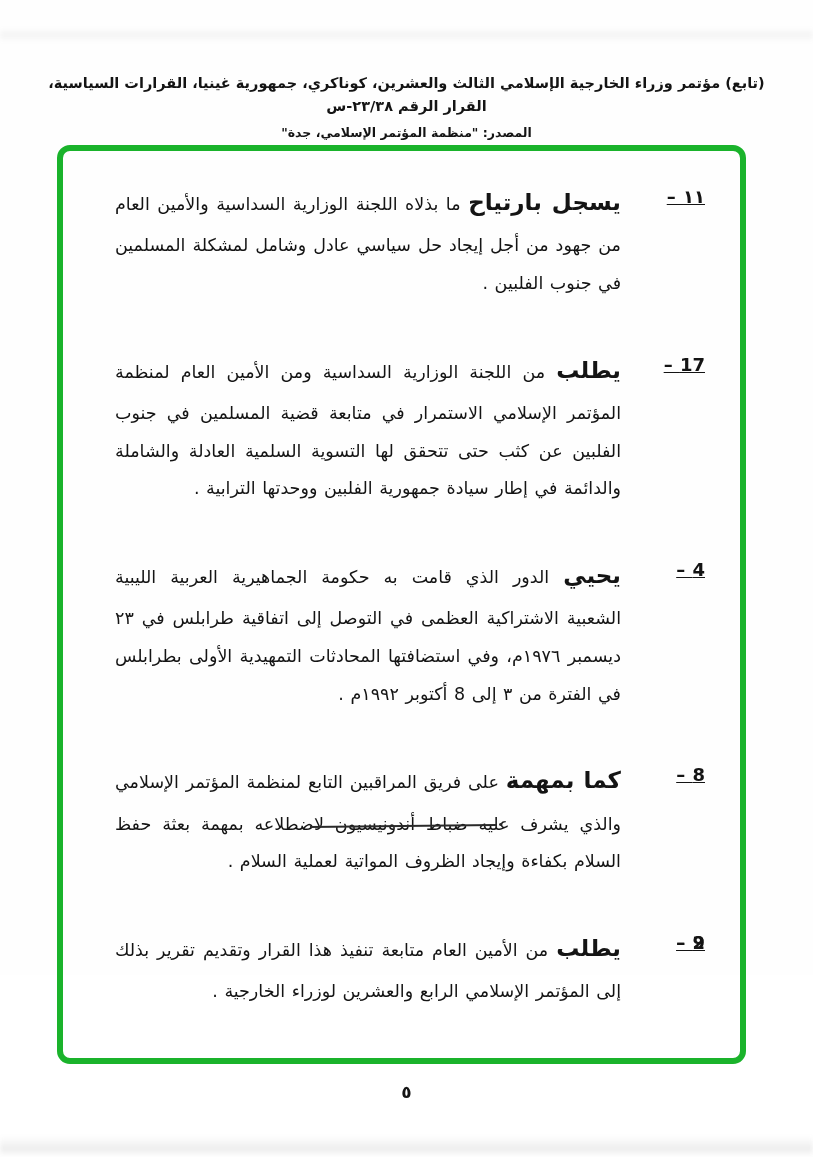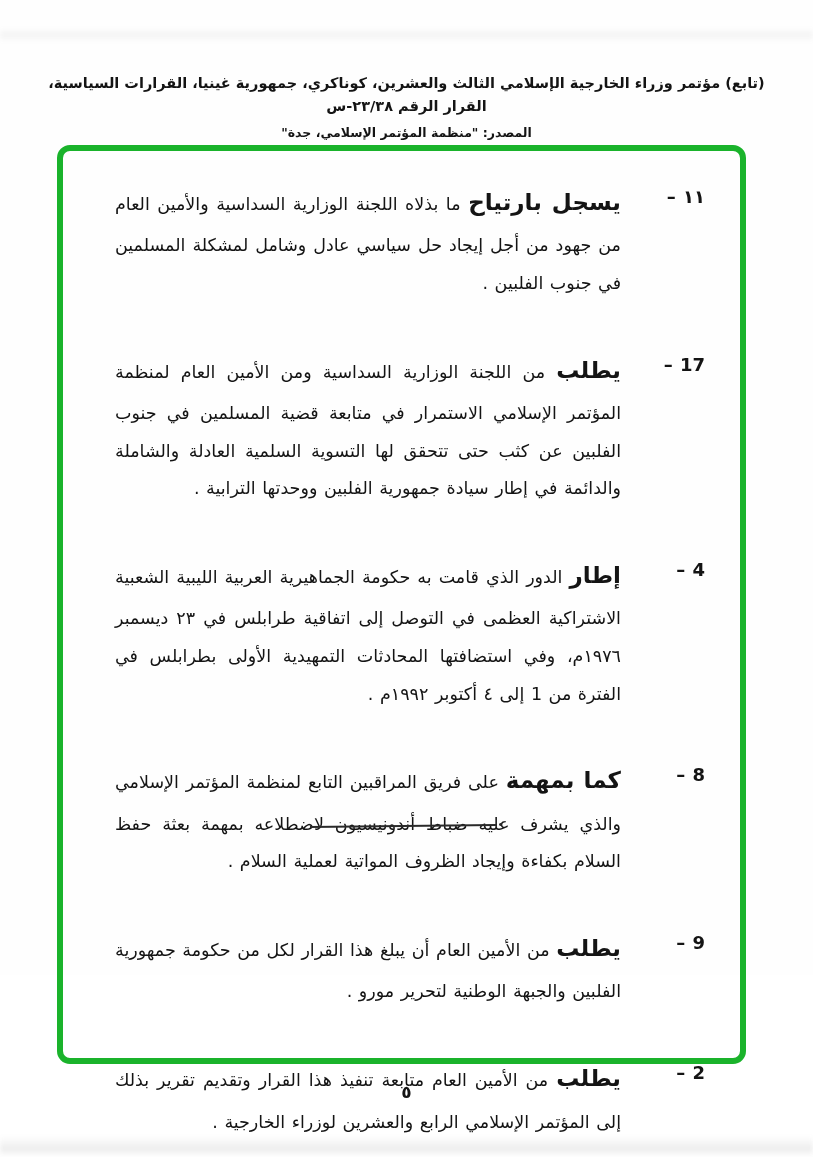--- a/index.html
+++ b/index.html
@@ -90,6 +90,7 @@
     font-weight: 700;
     font-size: 18px;
     white-space: nowrap;
+    text-decoration: underline;
   }
   .para .lead {
     font-weight: 800;

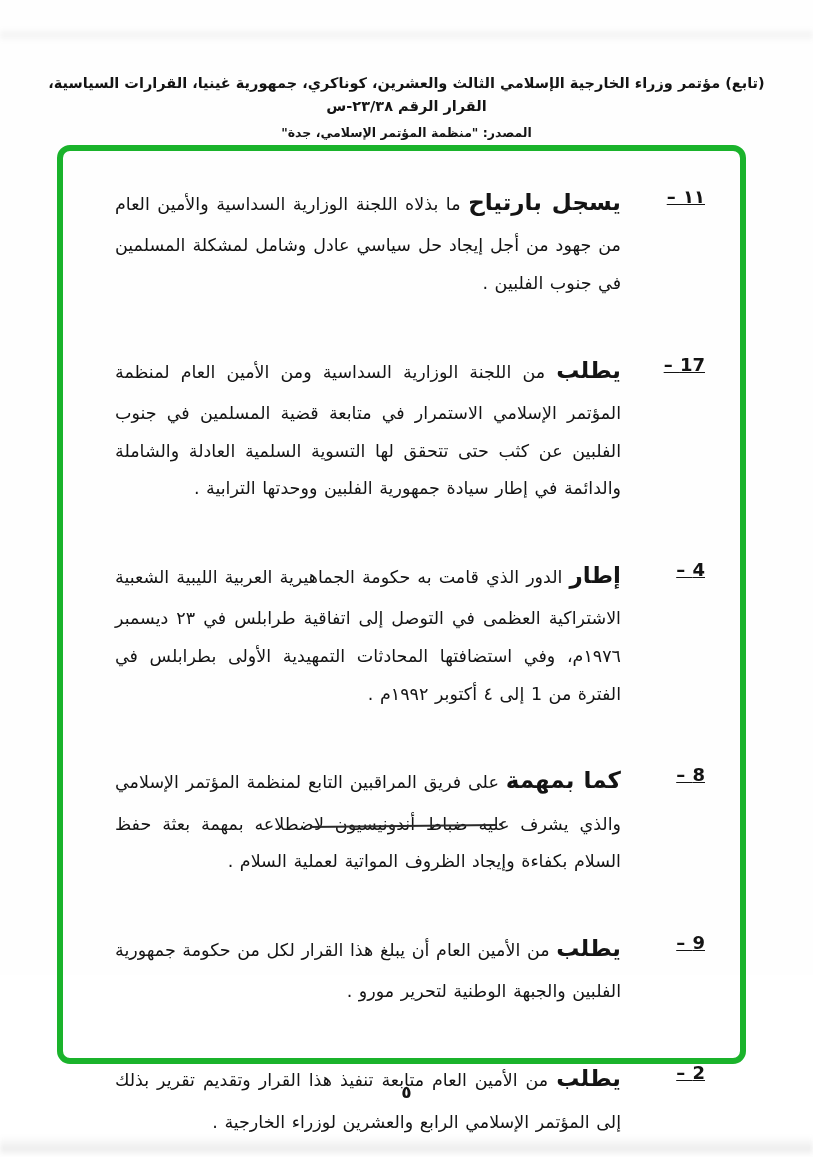--- a/index.html
+++ b/index.html
@@ -157,7 +157,7 @@
 
   <div class="para">
     <span class="num">4 –</span>
-    <span class="body-text"><b class="lead">إطار</b> <span class="rest">الدور الذي قامت به حكومة الجماهيرية العربية الليبية الشعبية الاشتراكية العظمى في التوصل إلى اتفاقية طرابلس في ٢٣ ديسمبر ١٩٧٦م، وفي استضافتها المحادثات التمهيدية الأولى بطرابلس في الفترة من 1 إلى ٤ أكتوبر ١٩٩٢م .</span></span>
+    <span class="body-text"><b class="lead">إطار</b> <span class="rest">الدور الذي قامت به حكومة الجماهيرية العربية الليبية الشعبية الاشتراكية العظمى في التوصل إلى اتفاقية طرابلس في ٢٣ ديسمبر ١٩٧٦م، وفي استضافتها المحادثات التمهيدية الأولى بطرابلس في الفترة من ٣ إلى 8 أكتوبر ١٩٩٢م .</span></span>
   </div>
 
   <div class="para">

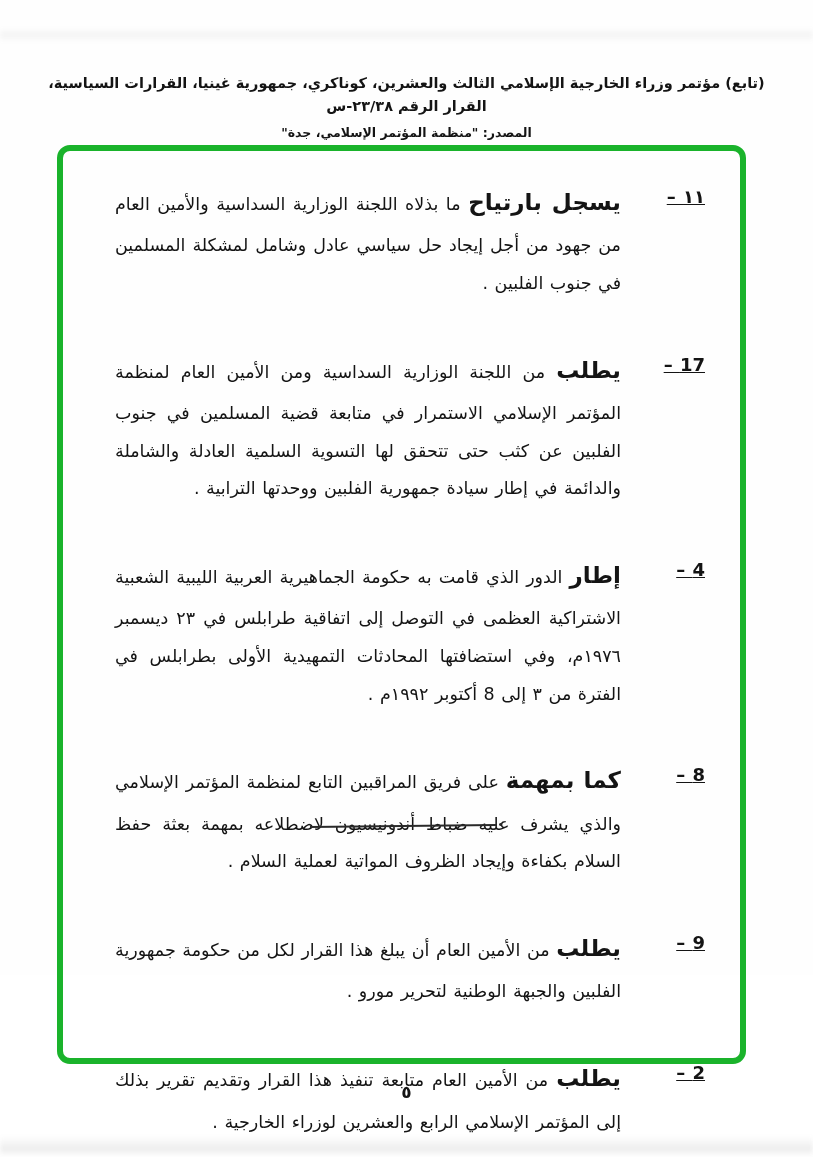--- a/index.html
+++ b/index.html
@@ -157,7 +157,7 @@
 
   <div class="para">
     <span class="num">4 –</span>
-    <span class="body-text"><b class="lead">إطار</b> <span class="rest">الدور الذي قامت به حكومة الجماهيرية العربية الليبية الشعبية الاشتراكية العظمى في التوصل إلى اتفاقية طرابلس في ٢٣ ديسمبر ١٩٧٦م، وفي استضافتها المحادثات التمهيدية الأولى بطرابلس في الفترة من ٣ إلى 8 أكتوبر ١٩٩٢م .</span></span>
+    <span class="body-text"><b class="lead">يحيي</b> <span class="rest">الدور الذي قامت به حكومة الجماهيرية العربية الليبية الشعبية الاشتراكية العظمى في التوصل إلى اتفاقية طرابلس في ٢٣ ديسمبر ١٩٧٦م، وفي استضافتها المحادثات التمهيدية الأولى بطرابلس في الفترة من ٣ إلى 8 أكتوبر ١٩٩٢م .</span></span>
   </div>
 
   <div class="para">

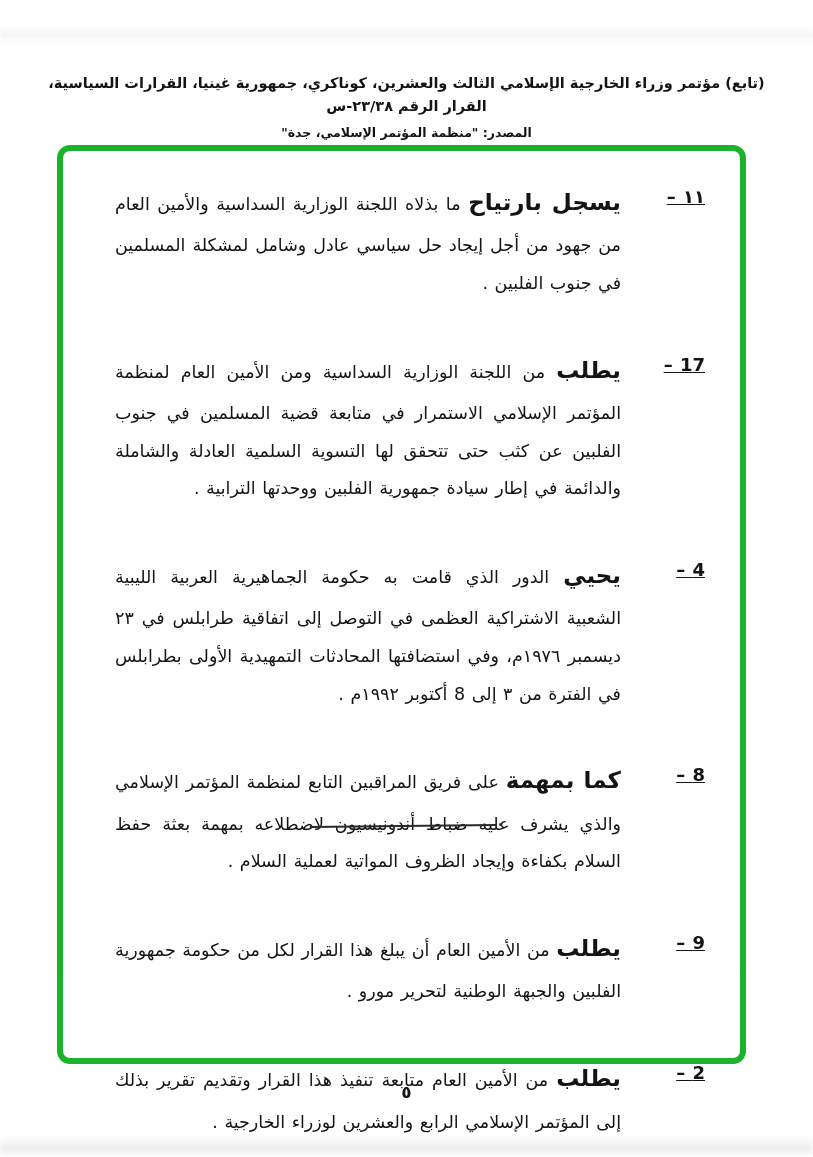--- a/index.html
+++ b/index.html
@@ -167,7 +167,6 @@
 
   <div class="para">
     <span class="num">9 –</span>
-    <span class="body-text"><b class="lead">يطلب</b> <span class="rest">من الأمين العام أن يبلغ هذا القرار لكل من حكومة جمهورية الفلبين والجبهة الوطنية لتحرير مورو .</span></span>
   </div>
 
   <div class="para">

